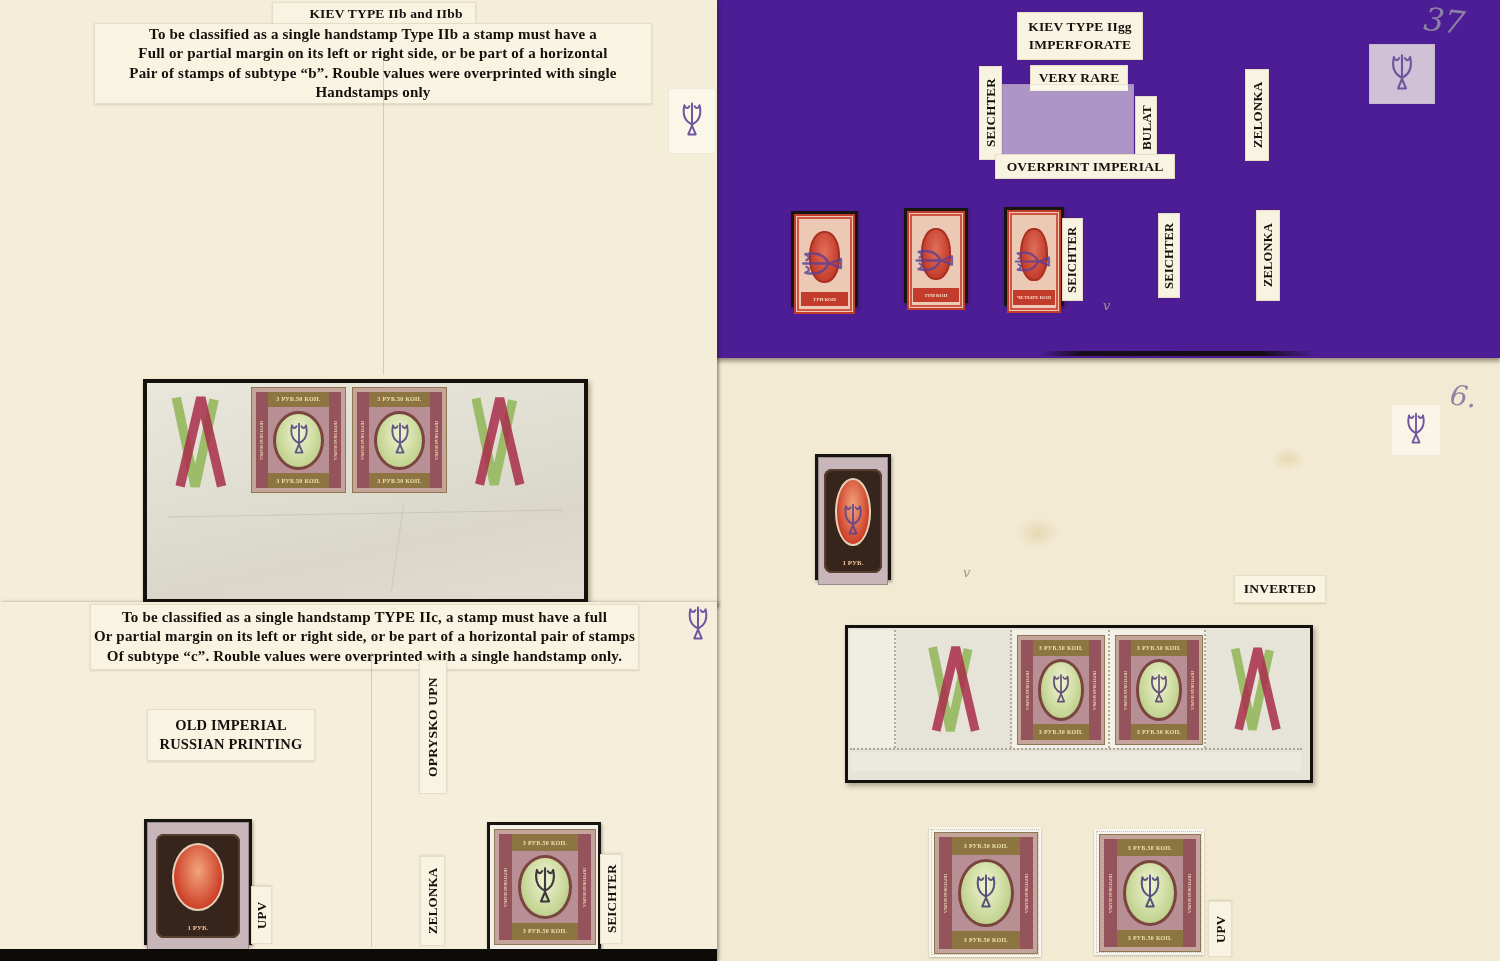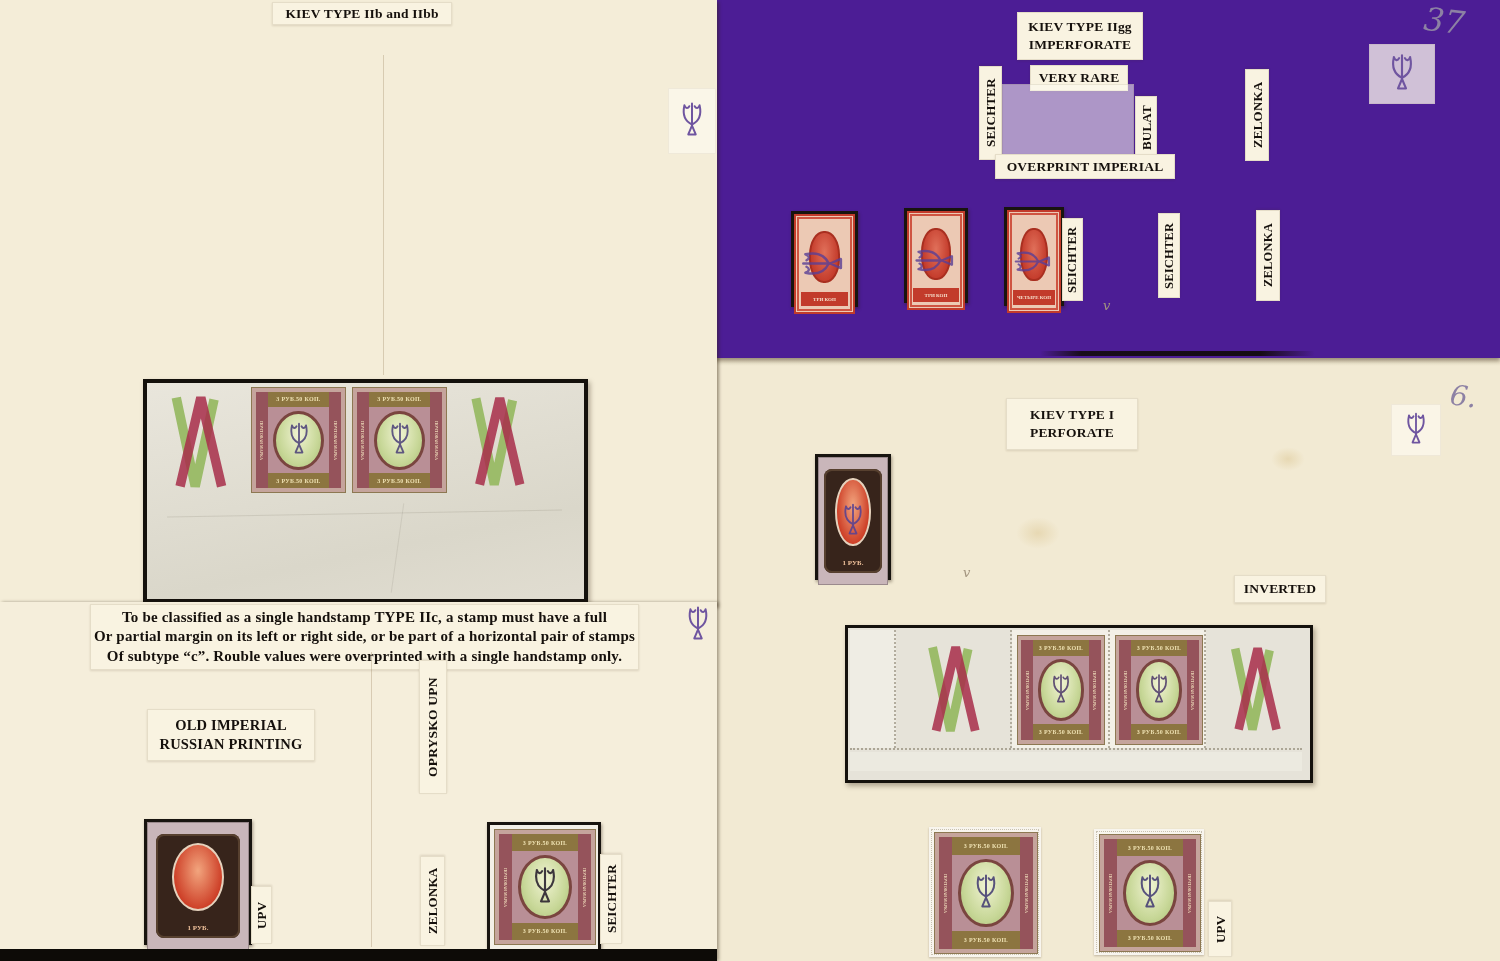--- a/index.html
+++ b/index.html
@@ -250,7 +250,7 @@
 </div>
 
 <div class="page" style="left:0;top:0;width:717px;height:606px;background:#f4edd8;z-index:3;box-shadow:2px 2px 3px rgba(50,35,15,.45);">
-  <div class="lbl" style="left:272px;top:2px;width:178px;height:21px;font-size:13.5px;">KIEV TYPE IIb and IIbb</div>
+  <div class="lbl" style="left:272px;top:2px;width:178px;height:21px;font-size:13.5px;padding-left:24px;">KIEV TYPE IIb and IIbb</div>
   <div class="fold" style="left:383px;top:55px;height:320px;"></div>
   <div class="tzbox" style="left:668px;top:88px;width:46px;height:64px;">
     <svg class="tz" width="28" height="50">

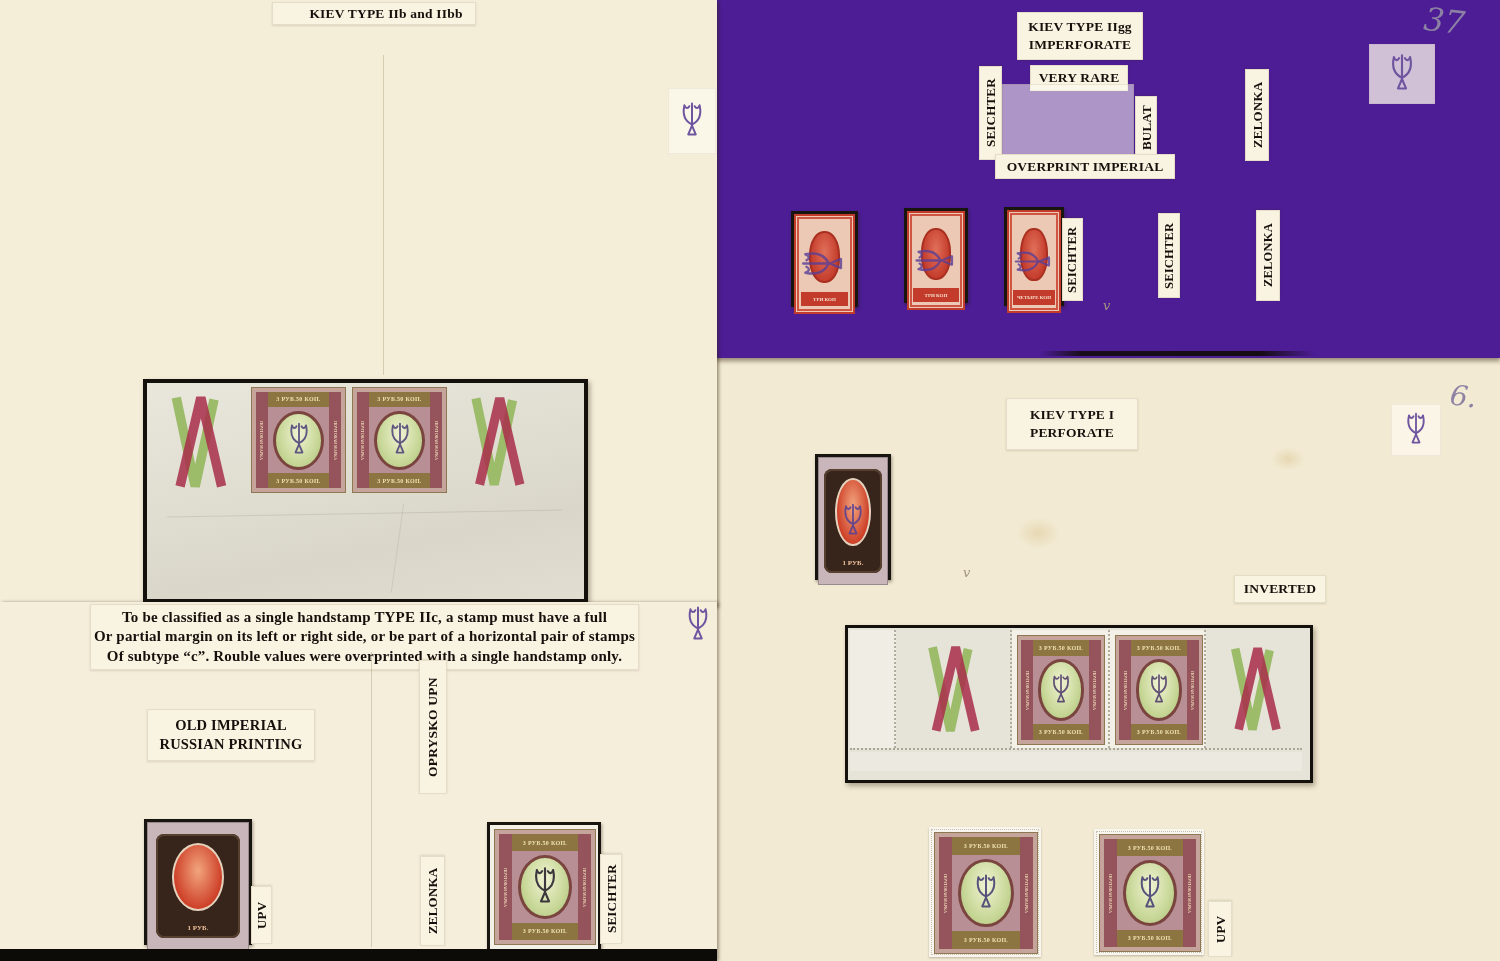--- a/index.html
+++ b/index.html
@@ -251,6 +251,10 @@
 
 <div class="page" style="left:0;top:0;width:717px;height:606px;background:#f4edd8;z-index:3;box-shadow:2px 2px 3px rgba(50,35,15,.45);">
   <div class="lbl" style="left:272px;top:2px;width:178px;height:21px;font-size:13.5px;padding-left:24px;">KIEV TYPE IIb and IIbb</div>
+  <div class="lbl" style="left:94px;top:23px;width:556px;height:79px;font-size:15px;">To be classified as a single handstamp Type IIb a stamp must have a
+Full or partial margin on its left or right side, or be part of a horizontal
+Pair of stamps of subtype “b”. Rouble values were overprinted with single
+Handstamps only</div>
   <div class="fold" style="left:383px;top:55px;height:320px;"></div>
   <div class="tzbox" style="left:668px;top:88px;width:46px;height:64px;">
     <svg class="tz" width="28" height="50">

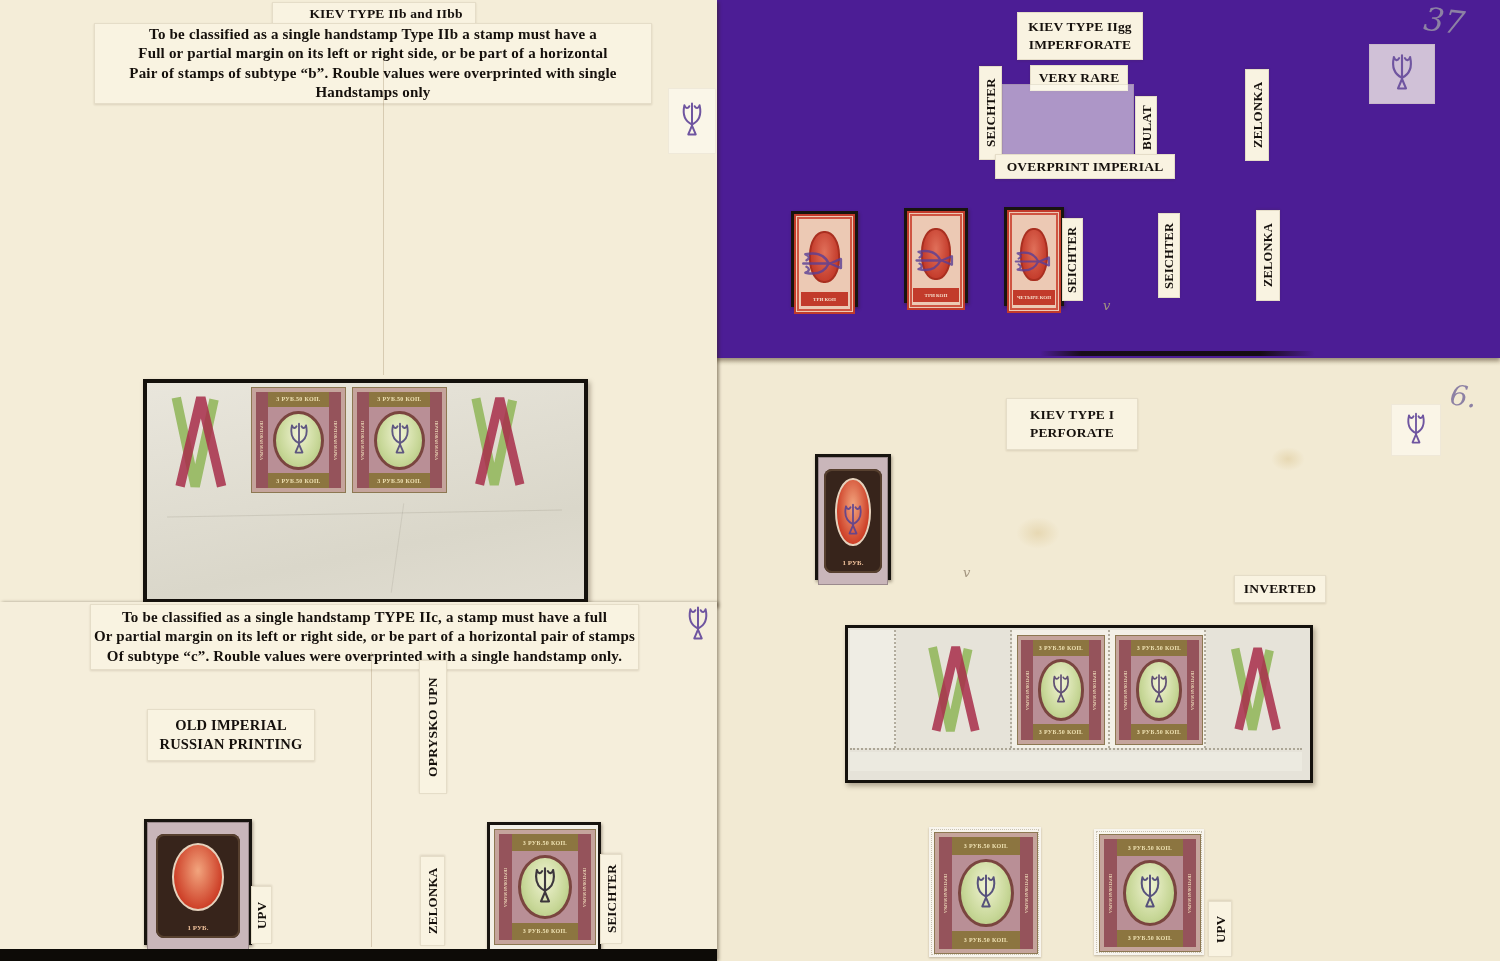--- a/index.html
+++ b/index.html
@@ -83,8 +83,6 @@
 </svg>
 
 <div class="page" style="left:716px;top:352px;width:784px;height:609px;background:linear-gradient(#ddd1b4 0,#f2ead3 14px),linear-gradient(90deg,#e3d7ba 0,#f2ead3 18px);z-index:1;">
-  <div class="lbl" style="left:290px;top:46px;width:130px;height:50px;font-size:13.5px;">KIEV TYPE I
-PERFORATE</div>
   <div class="tzbox" style="left:675px;top:52px;width:48px;height:50px;">
     <svg class="tz" width="26" height="42">
         <use href="#tz"></use>

